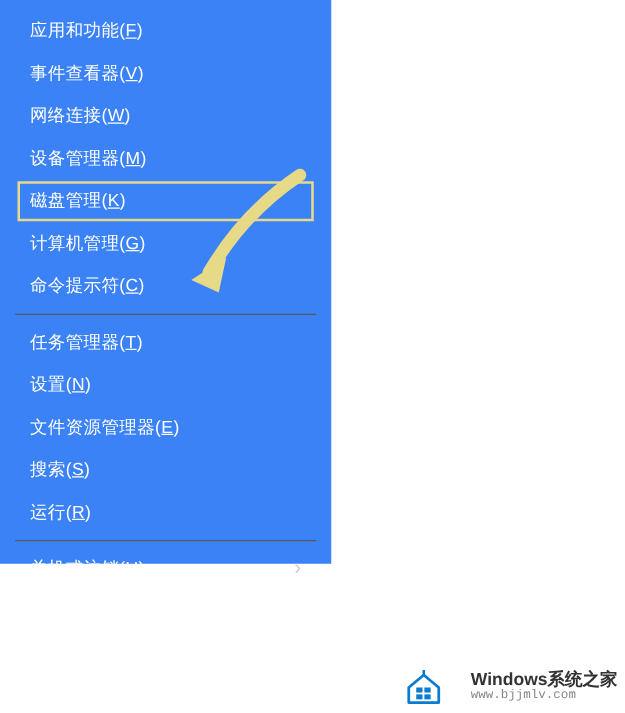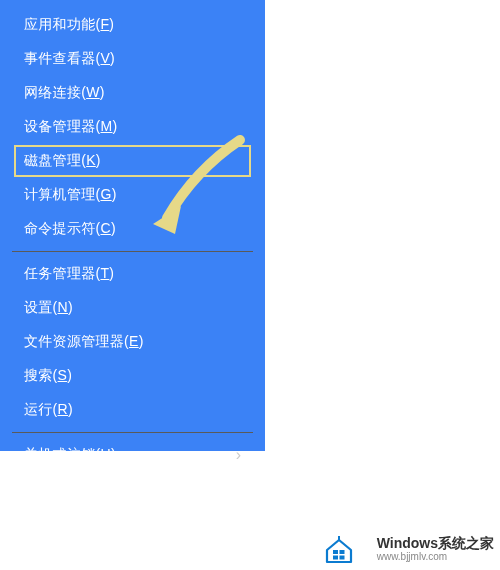--- a/index.html
+++ b/index.html
@@ -84,6 +84,7 @@
     .watermark-url {
       font-size: 10px;
       color: #888888;
+      font-family: Liberation Mono, monospace;
     }
   </style>
 </head>

